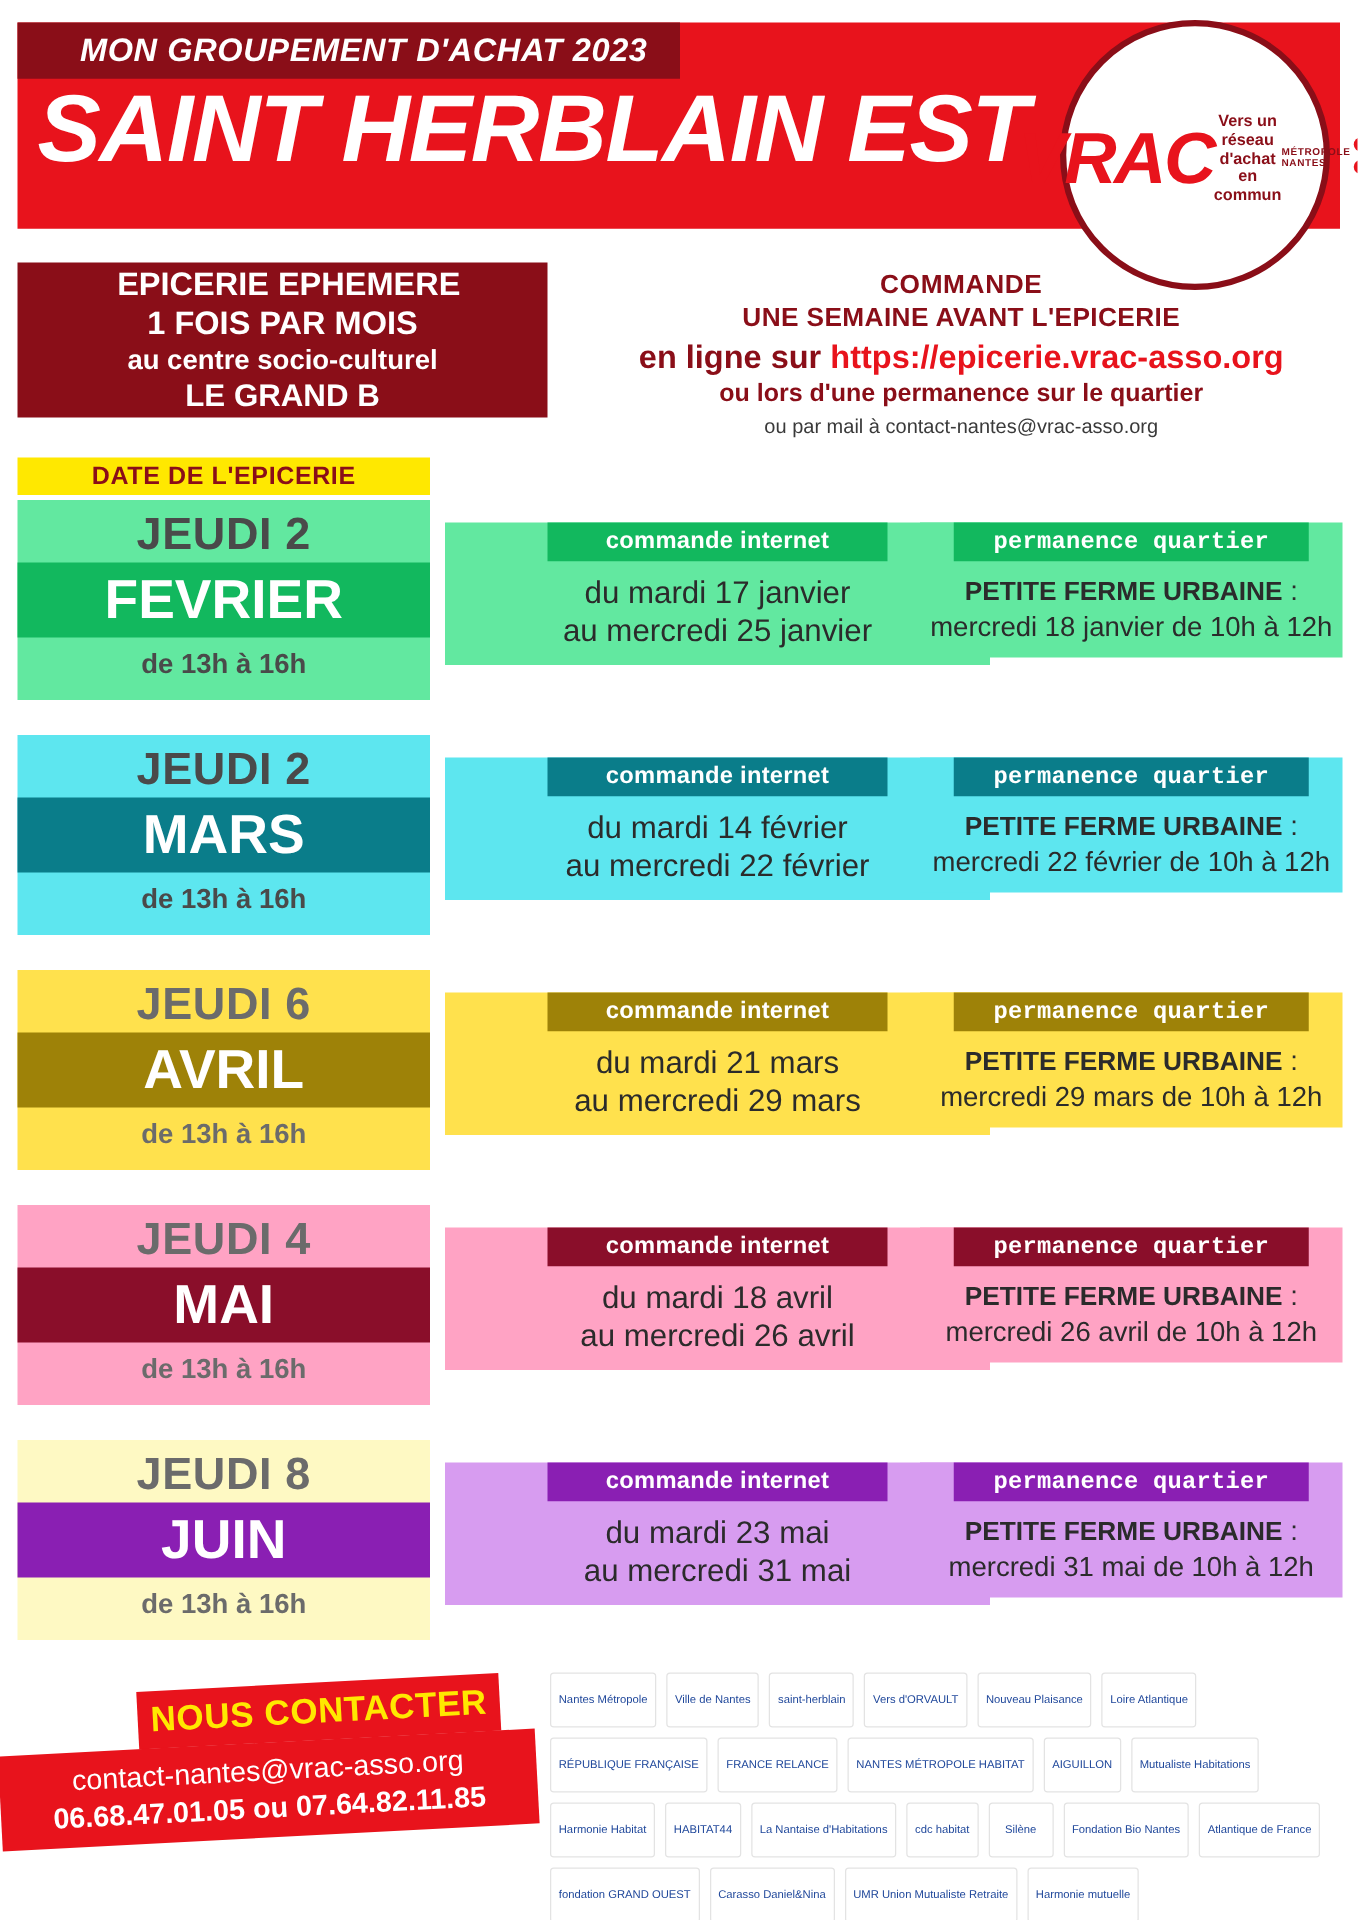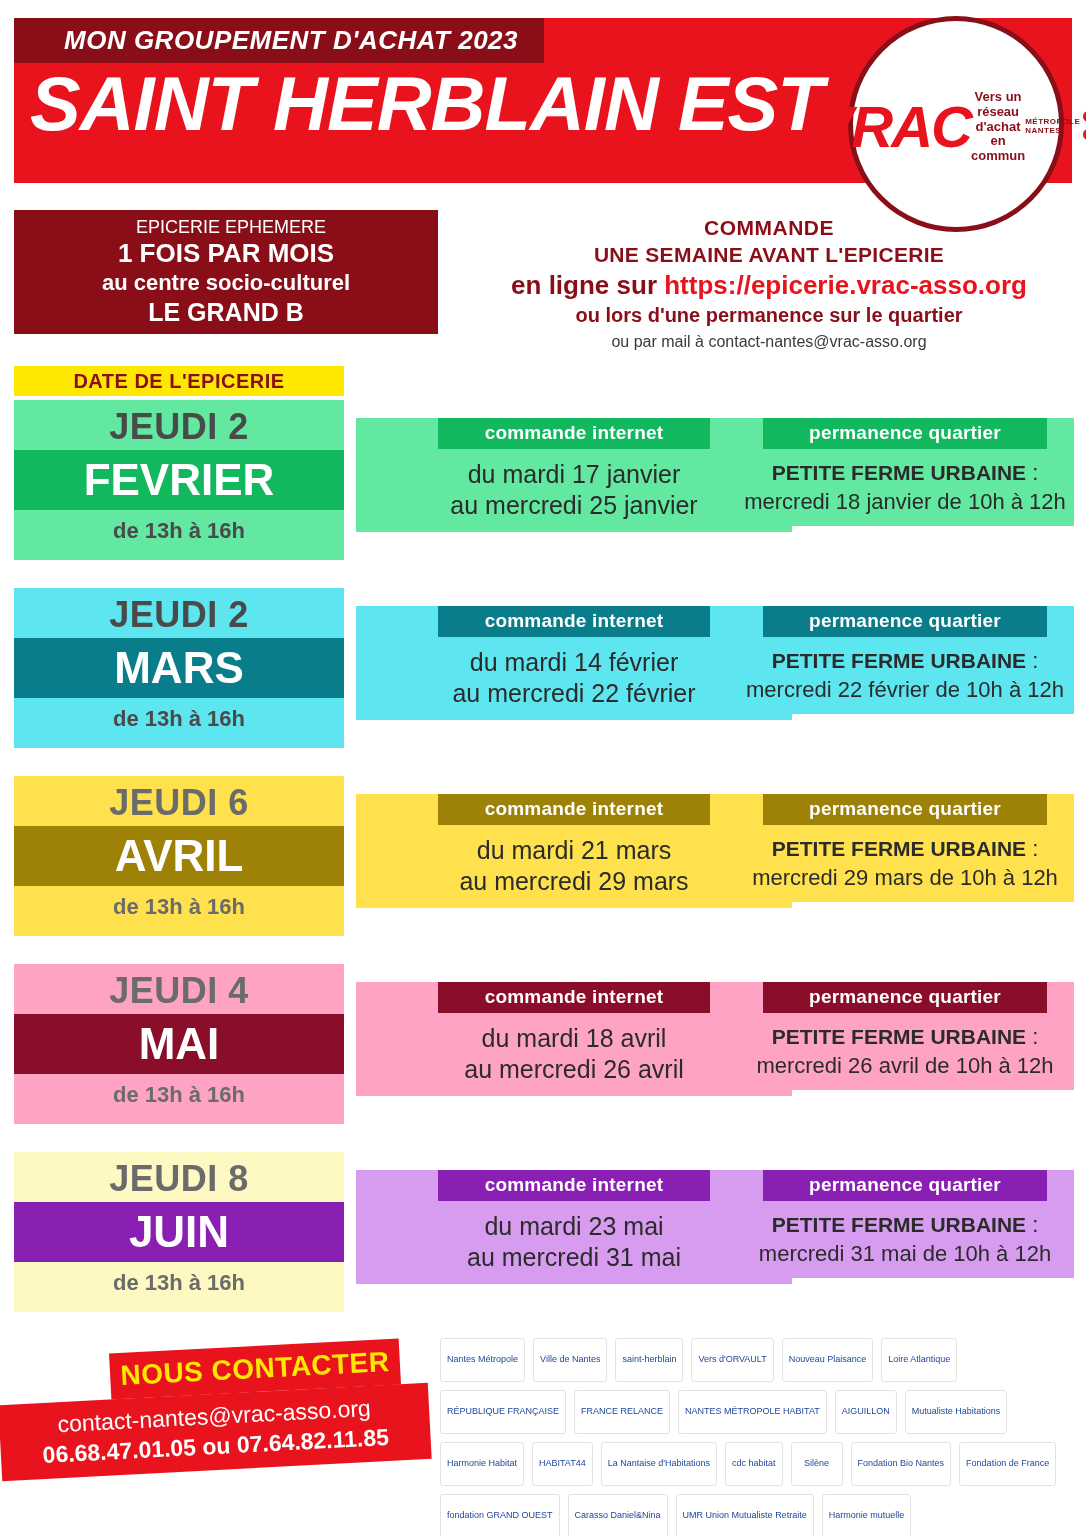--- a/index.html
+++ b/index.html
@@ -119,7 +119,7 @@
     justify-content: center;
     line-height: 1.22;
   }
-  .info-left .l1 { font-size: 18px; font-weight: normal; margin-left: 10px; }
+  .info-left .l1 { font-size: 26px; font-weight: bold; margin-left: 10px; }
   .info-left .l2 { font-size: 26px; font-weight: bold; }
   .info-left .l3 { font-size: 22px; font-weight: bold; }
   .info-left .l4 { font-size: 25px; font-weight: bold; }

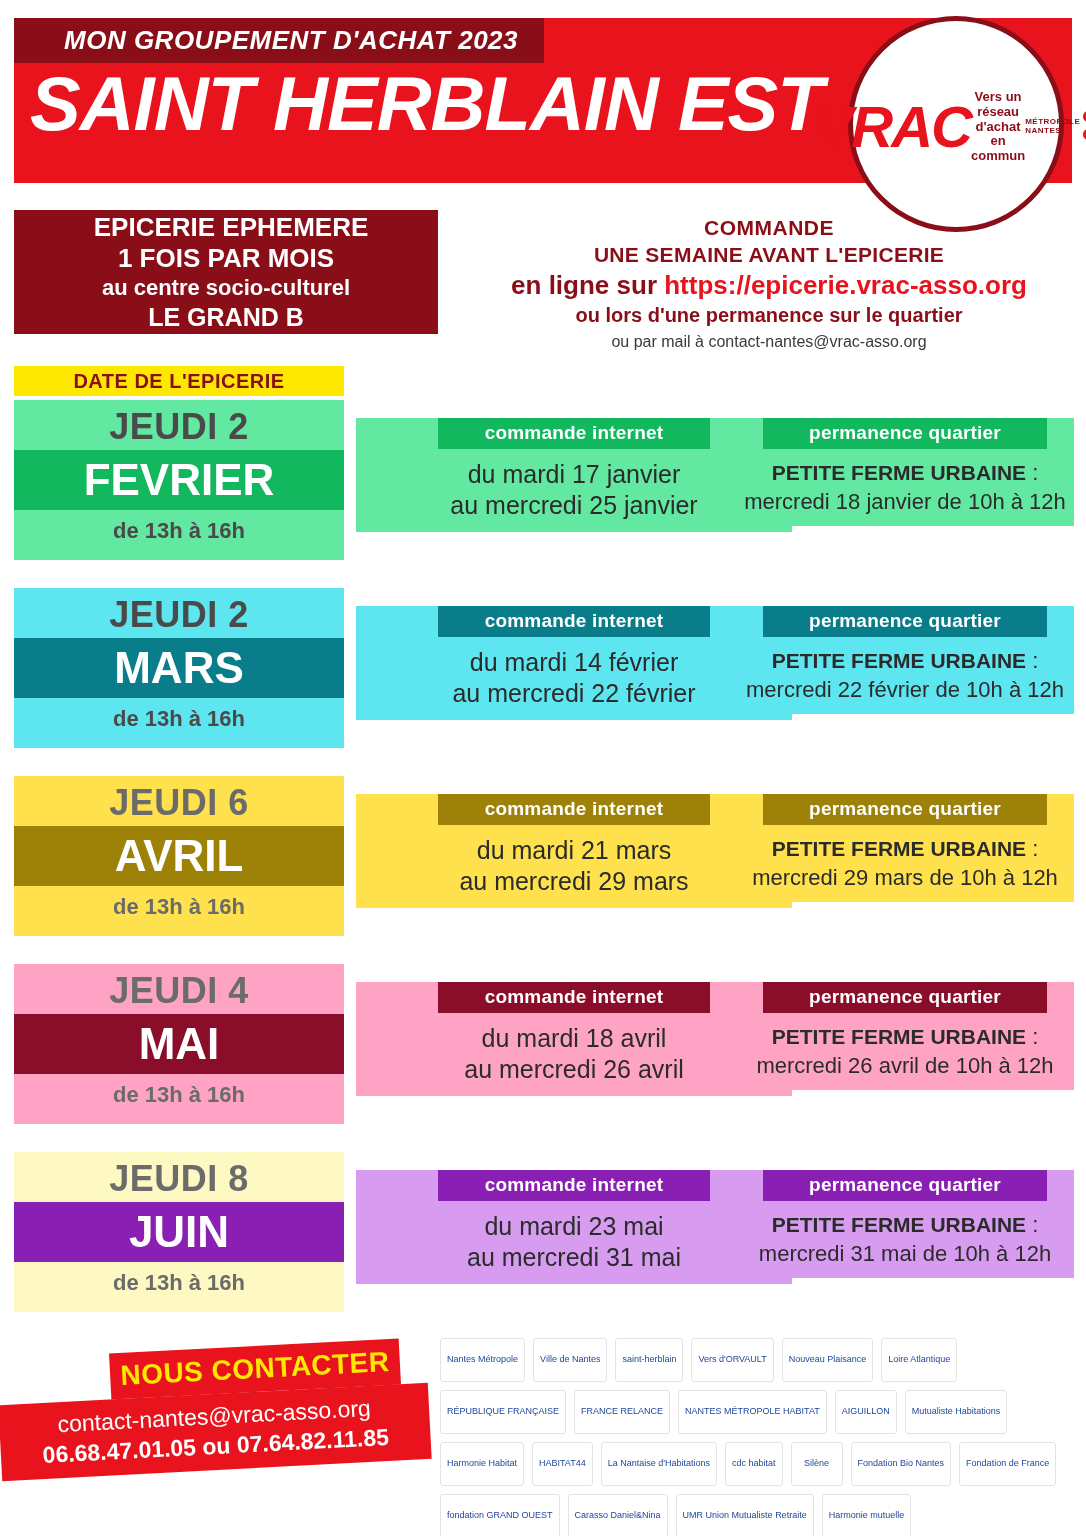--- a/index.html
+++ b/index.html
@@ -212,7 +212,7 @@
     letter-spacing: 0.2px;
   }
   .tag-mid { width: 272px; }
-  .tag-right { width: 284px; }
+  .tag-right { width: 284px; font-family: Liberation Mono, monospace; }
 
   .mid-text {
     text-align: center;

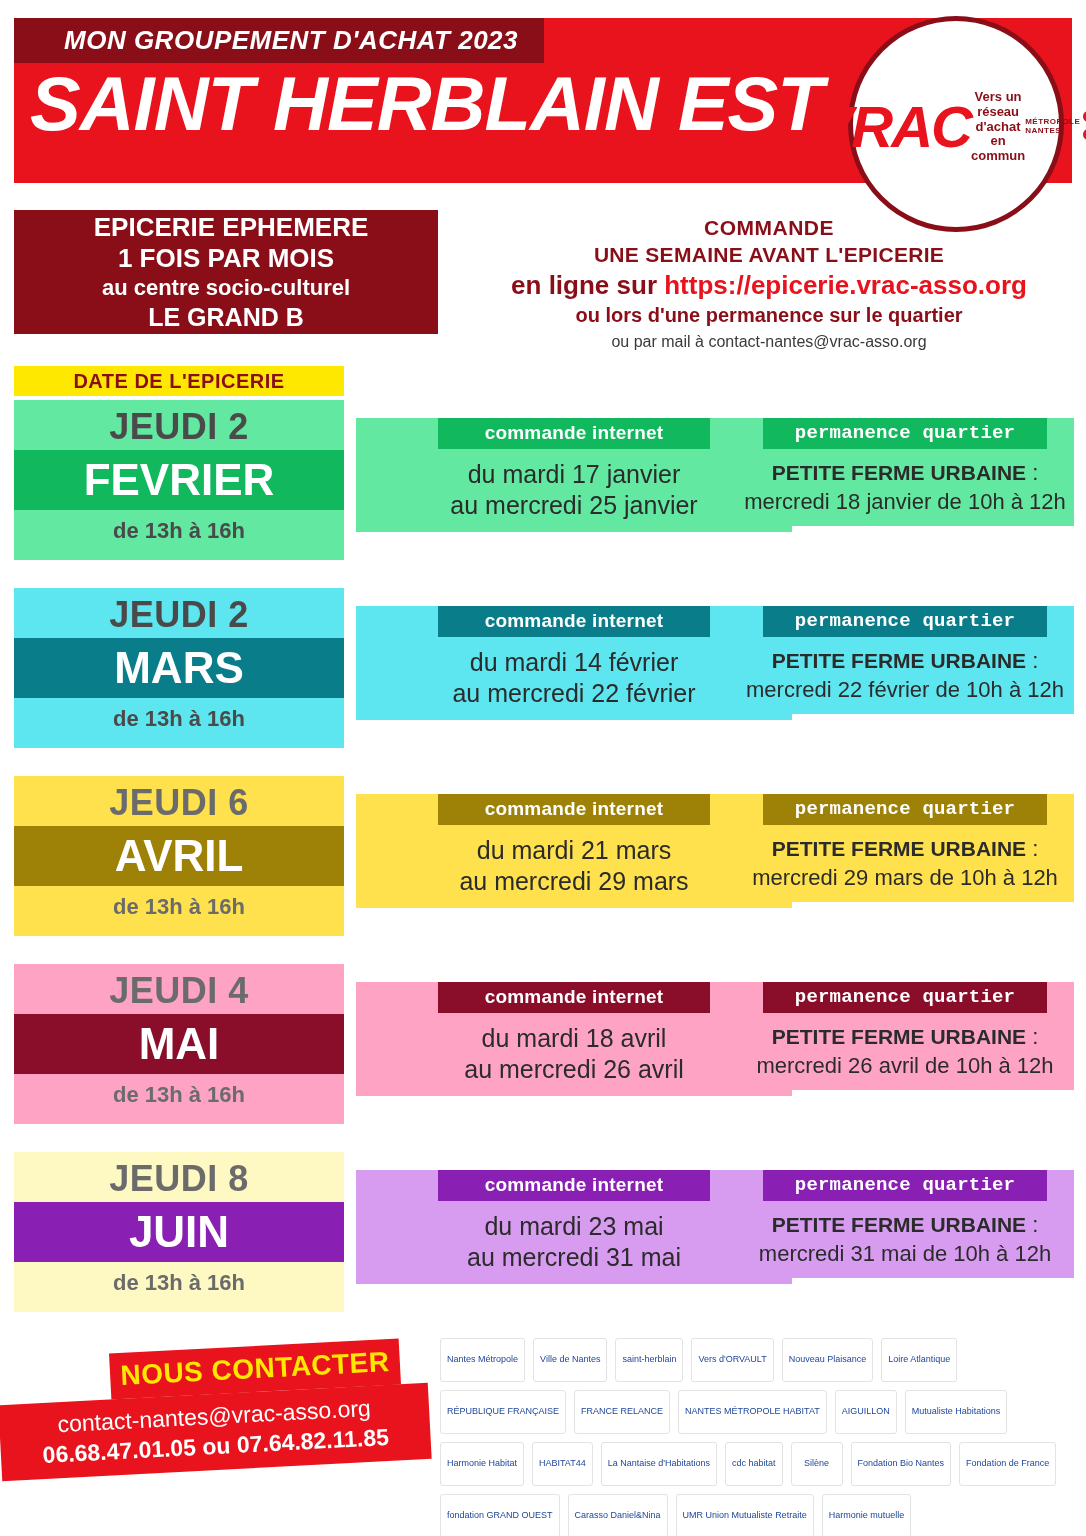--- a/index.html
+++ b/index.html
@@ -429,7 +429,7 @@
       <div class="partner">cdc habitat</div>
       <div class="partner">Silène</div>
       <div class="partner">Fondation Bio Nantes</div>
-      <div class="partner">Fondation de France</div>
+      <div class="partner">Atlantique de France</div>
       <div class="partner">fondation GRAND OUEST</div>
       <div class="partner">Carasso Daniel&amp;Nina</div>
       <div class="partner">UMR Union Mutualiste Retraite</div>

